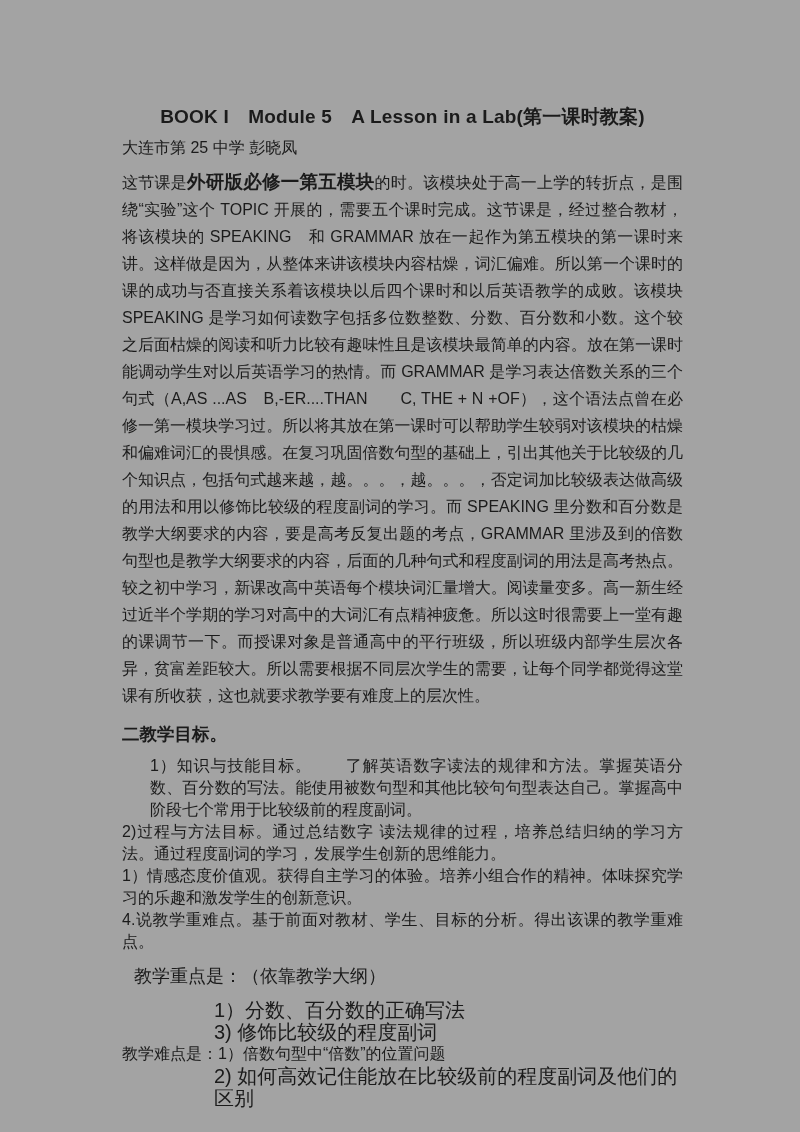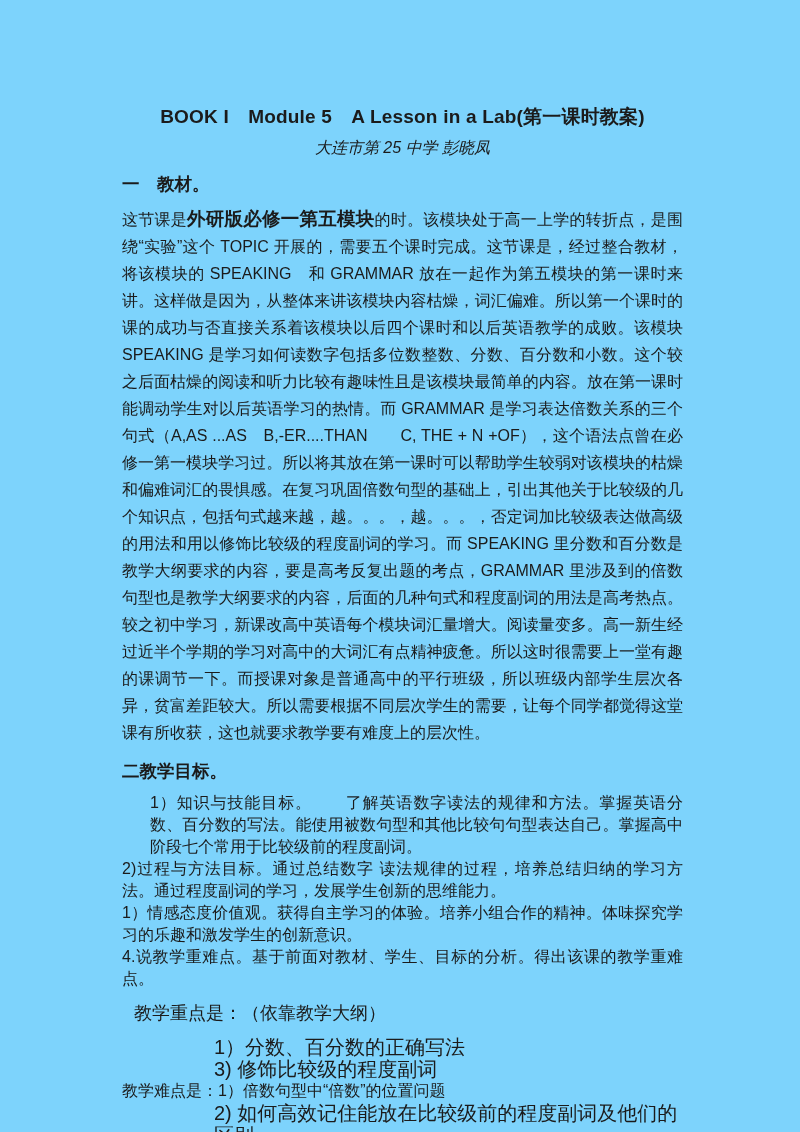--- a/index.html
+++ b/index.html
@@ -13,7 +13,7 @@
     position: relative;
     width: 800px;
     height: 1132px;
-    background: #7dd3fc;
+    background: #a3a3a3;
     overflow: hidden;
     box-sizing: border-box;
     padding: 104px 117px 0 122px;

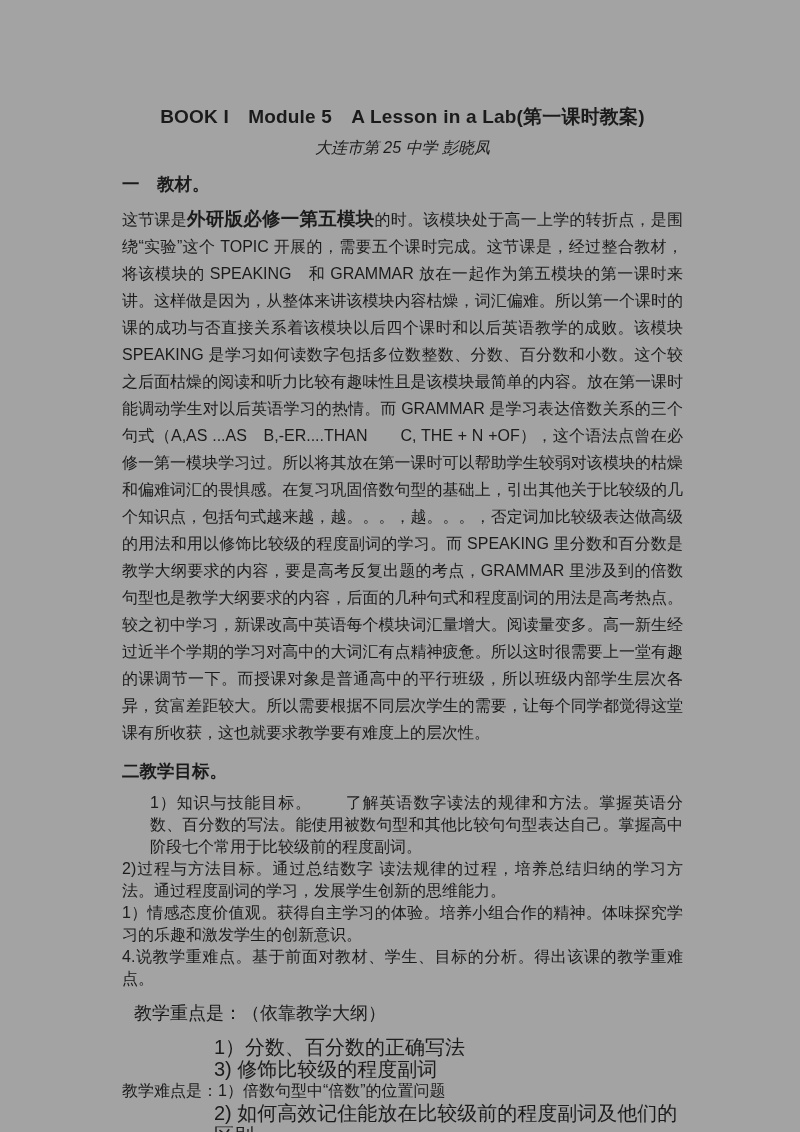--- a/index.html
+++ b/index.html
@@ -26,11 +26,9 @@
     letter-spacing: 0.2px;
   }
   .doc-author {
-    text-align: center;
     font-size: 16px;
     line-height: 22px;
     margin-top: 7px;
-    font-style: italic;
   }
   .h1 {
     font-size: 17.5px;

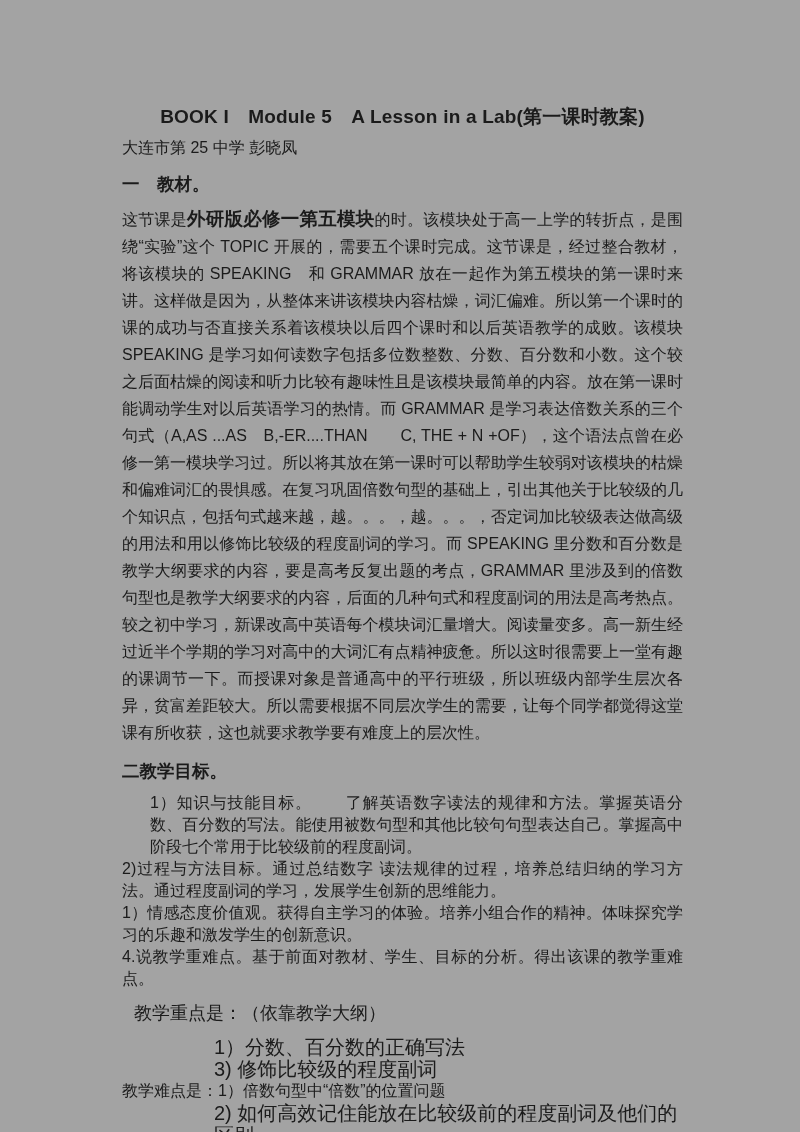--- a/index.html
+++ b/index.html
@@ -80,7 +80,6 @@
 
   <div class="doc-author">大连市第 25 中学 彭晓凤</div>
 
-  <div class="h1">一　教材。</div>
 
   <p class="body-para"><span>这节课是</span><span class="bold-run">外研版必修一第五模块</span><span>的时。该模块处于高一上学的转折点，是围绕“实验”这个 TOPIC 开展的，需要五个课时完成。这节课是，经过整合教材，将该模块的 SPEAKING　和 GRAMMAR 放在一起作为第五模块的第一课时来讲。这样做是因为，从整体来讲该模块内容枯燥，词汇偏难。所以第一个课时的课的成功与否直接关系着该模块以后四个课时和以后英语教学的成败。该模块 SPEAKING 是学习如何读数字包括多位数整数、分数、百分数和小数。这个较之后面枯燥的阅读和听力比较有趣味性且是该模块最简单的内容。放在第一课时能调动学生对以后英语学习的热情。而 GRAMMAR 是学习表达倍数关系的三个句式（A,AS ...AS　B,-ER....THAN　　C, THE + N +OF），这个语法点曾在必修一第一模块学习过。所以将其放在第一课时可以帮助学生较弱对该模块的枯燥和偏难词汇的畏惧感。在复习巩固倍数句型的基础上，引出其他关于比较级的几个知识点，包括句式越来越，越。。。，越。。。，否定词加比较级表达做高级的用法和用以修饰比较级的程度副词的学习。而 SPEAKING 里分数和百分数是教学大纲要求的内容，要是高考反复出题的考点，GRAMMAR 里涉及到的倍数句型也是教学大纲要求的内容，后面的几种句式和程度副词的用法是高考热点。较之初中学习，新课改高中英语每个模块词汇量增大。阅读量变多。高一新生经过近半个学期的学习对高中的大词汇有点精神疲惫。所以这时很需要上一堂有趣的课调节一下。而授课对象是普通高中的平行班级，所以班级内部学生层次各异，贫富差距较大。所以需要根据不同层次学生的需要，让每个同学都觉得这堂课有所收获，这也就要求教学要有难度上的层次性。</span></p>
 

